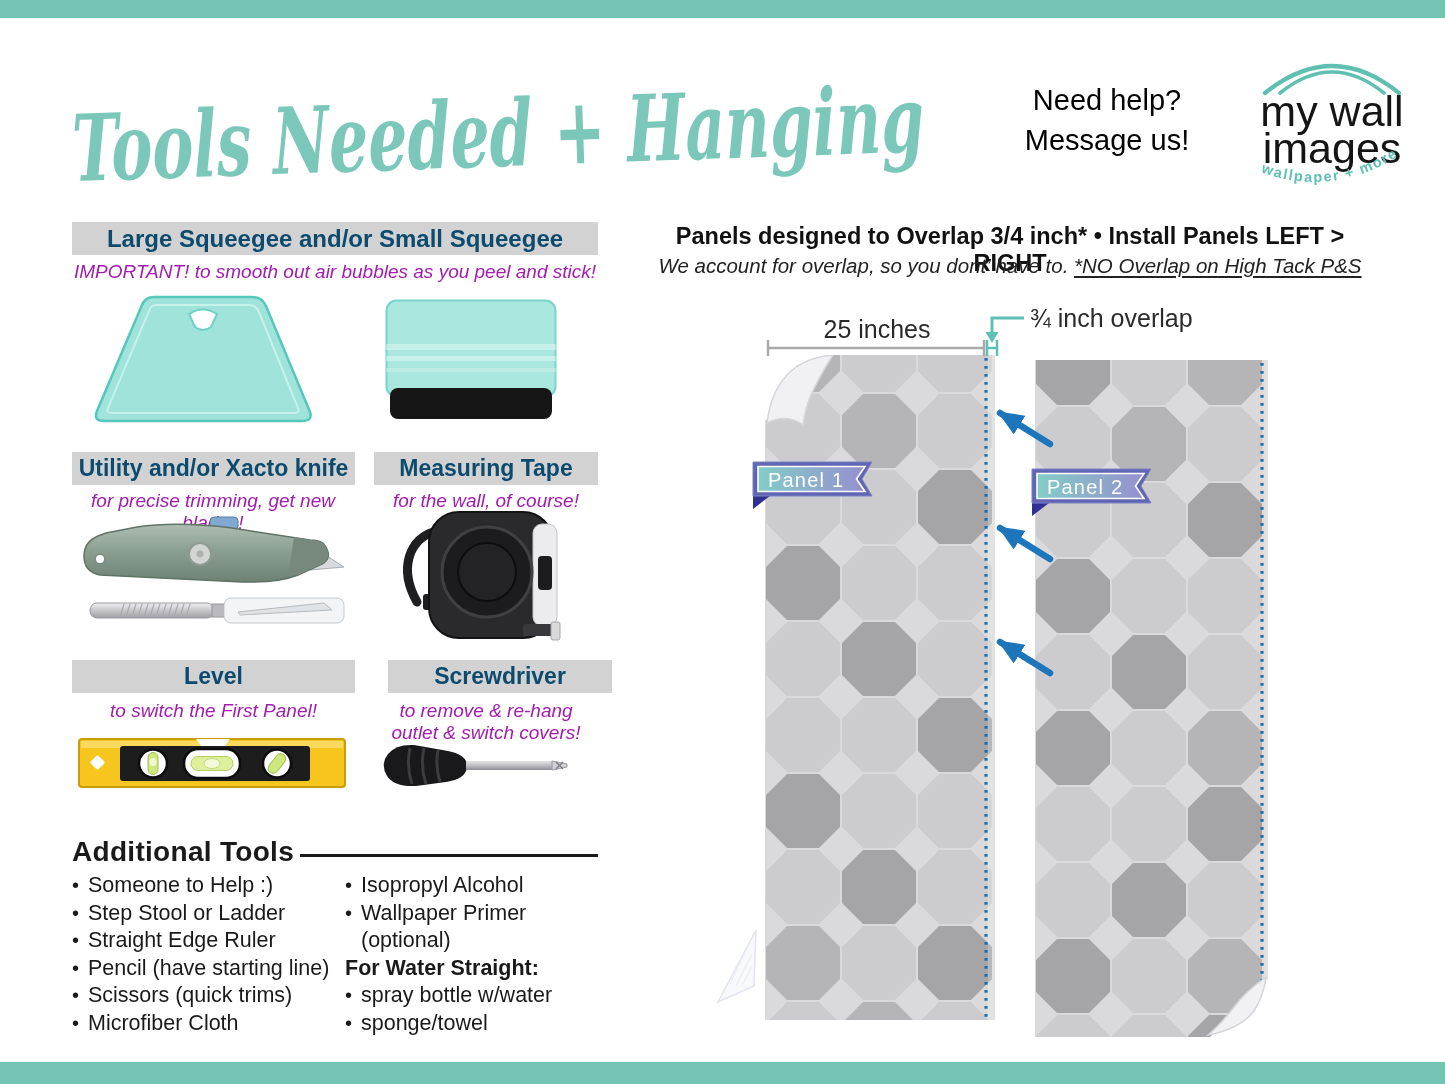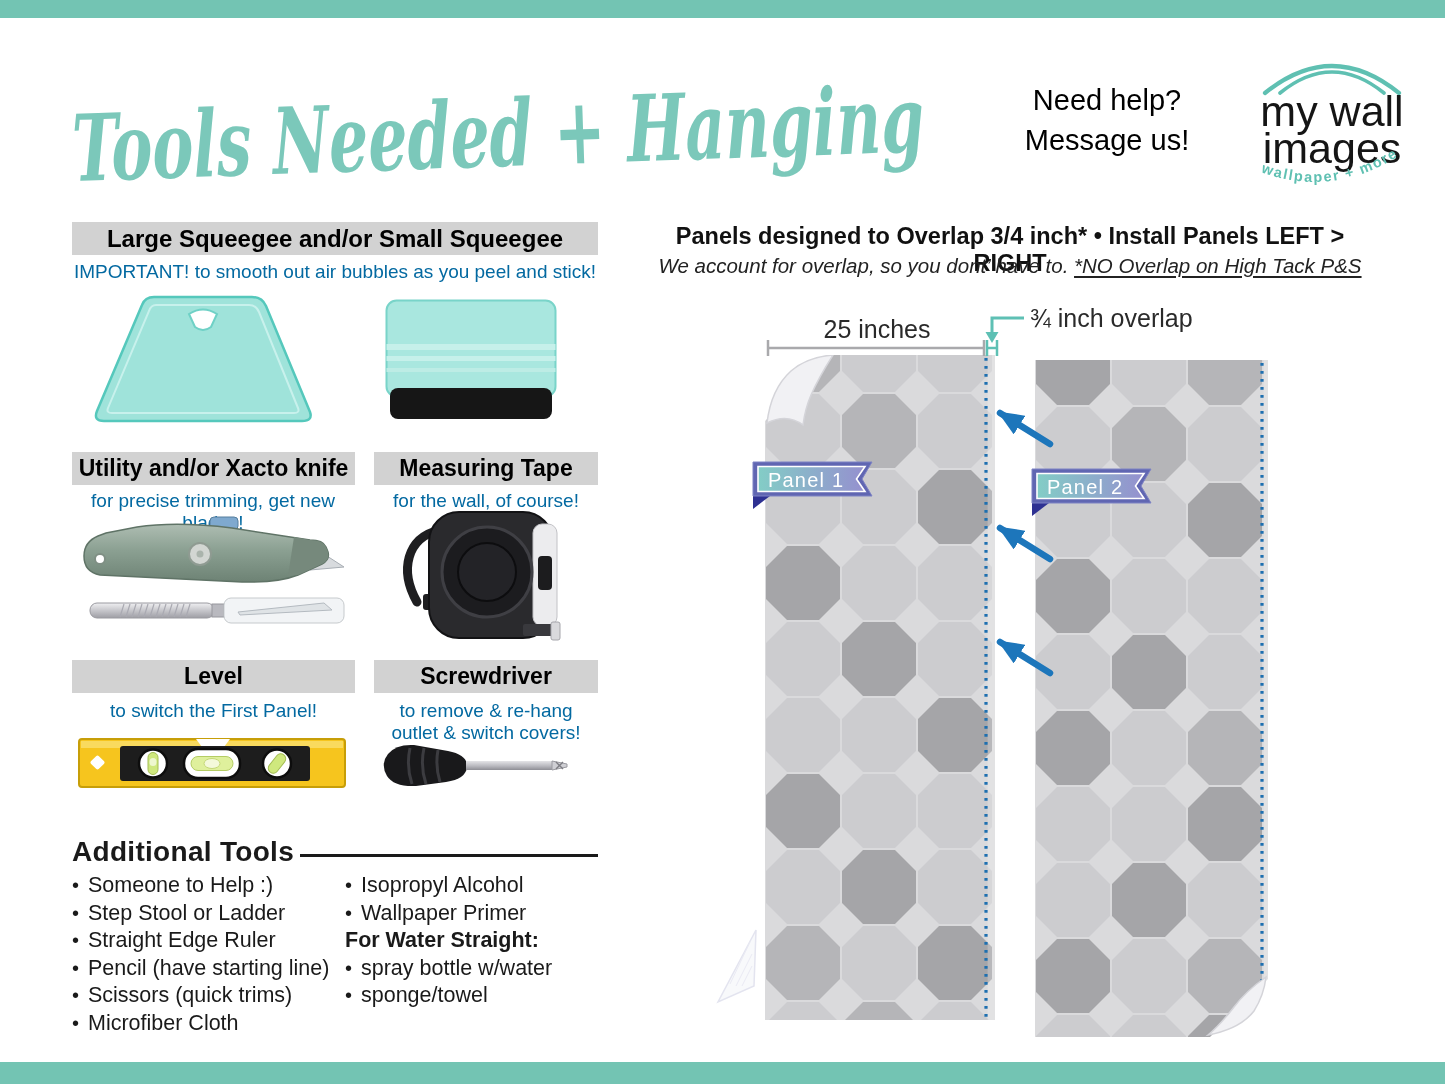--- a/index.html
+++ b/index.html
@@ -17,7 +17,7 @@
 
   
   .gray-bar{position:absolute;background:var(--bar-gray,#d2d2d2);display:flex;align-items:center;
-            justify-content:center;font-weight:bold;font-size:24px;color:#000000;}
+            justify-content:center;font-weight:bold;font-size:24px;color:#0c4a6e;}
   #bar-squeegee{left:72px;top:222px;width:526px;height:33px;}
   #bar-knife{left:72px;top:452px;width:283px;height:33px;font-size:23px;}
   #bar-tape{left:374px;top:452px;width:224px;height:33px;font-size:23px;}

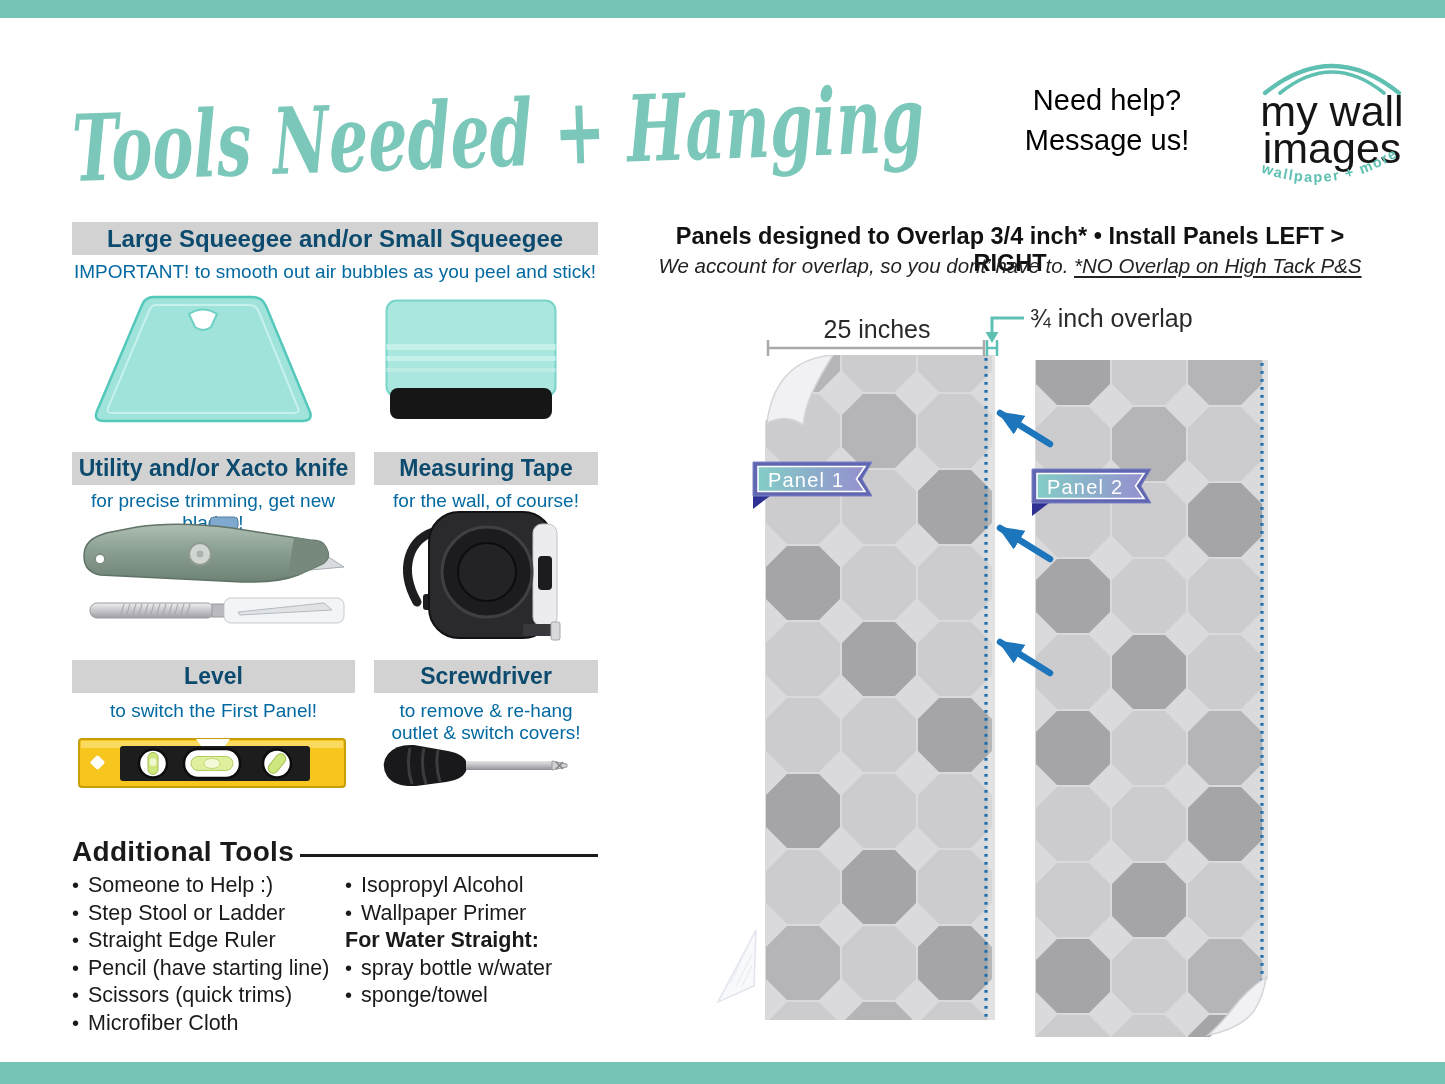--- a/index.html
+++ b/index.html
@@ -23,7 +23,7 @@
   #bar-tape{left:374px;top:452px;width:224px;height:33px;font-size:23px;}
   #bar-level{left:72px;top:660px;width:283px;height:33px;font-size:23px;}
   #bar-screwdriver{left:374px;top:660px;width:224px;height:33px;font-size:23px;}
-  .caption{position:absolute;font-size:19px;line-height:22px;text-align:center;color:#0369a1;}
+  .caption{position:absolute;font-style:italic;font-size:19px;line-height:22px;text-align:center;color:#a21caf;}
   #cap-squeegee{left:72px;top:261px;width:526px;}
   #cap-knife{left:58px;top:490px;width:310px;}
   #cap-tape{left:374px;top:490px;width:224px;}

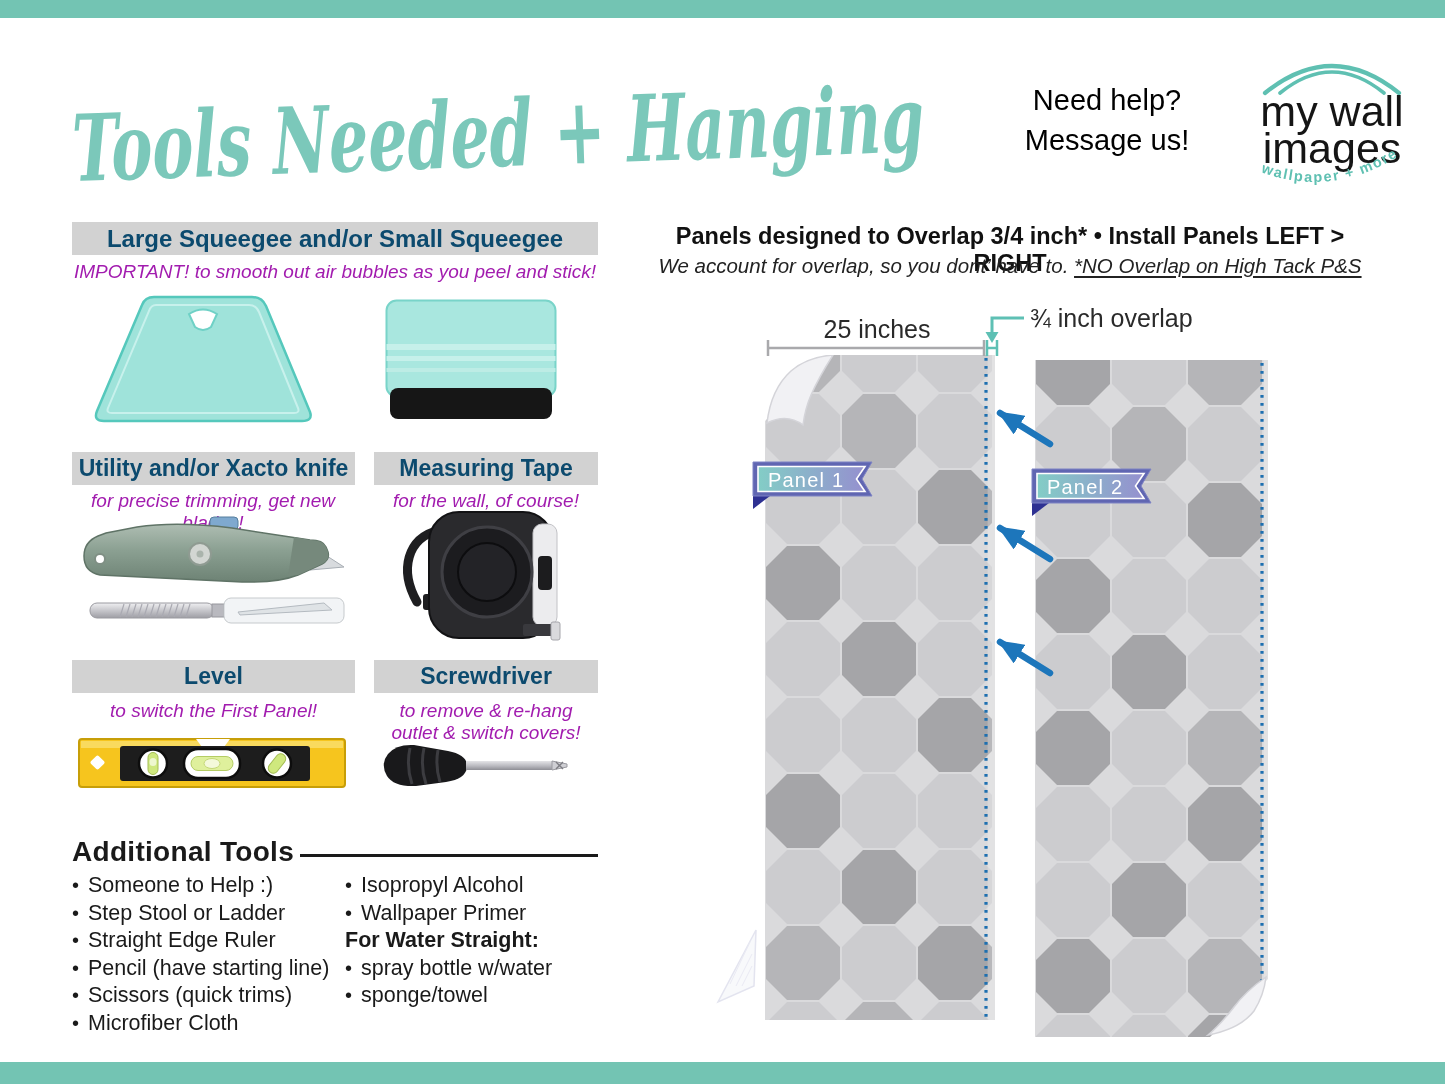--- a/index.html
+++ b/index.html
@@ -22,7 +22,7 @@
   #bar-knife{left:72px;top:452px;width:283px;height:33px;font-size:23px;}
   #bar-tape{left:374px;top:452px;width:224px;height:33px;font-size:23px;}
   #bar-level{left:72px;top:660px;width:283px;height:33px;font-size:23px;}
-  #bar-screwdriver{left:374px;top:660px;width:224px;height:33px;font-size:23px;}
+  #bar-screwdriver{left:388px;top:660px;width:224px;height:33px;font-size:23px;}
   .caption{position:absolute;font-style:italic;font-size:19px;line-height:22px;text-align:center;color:#a21caf;}
   #cap-squeegee{left:72px;top:261px;width:526px;}
   #cap-knife{left:58px;top:490px;width:310px;}

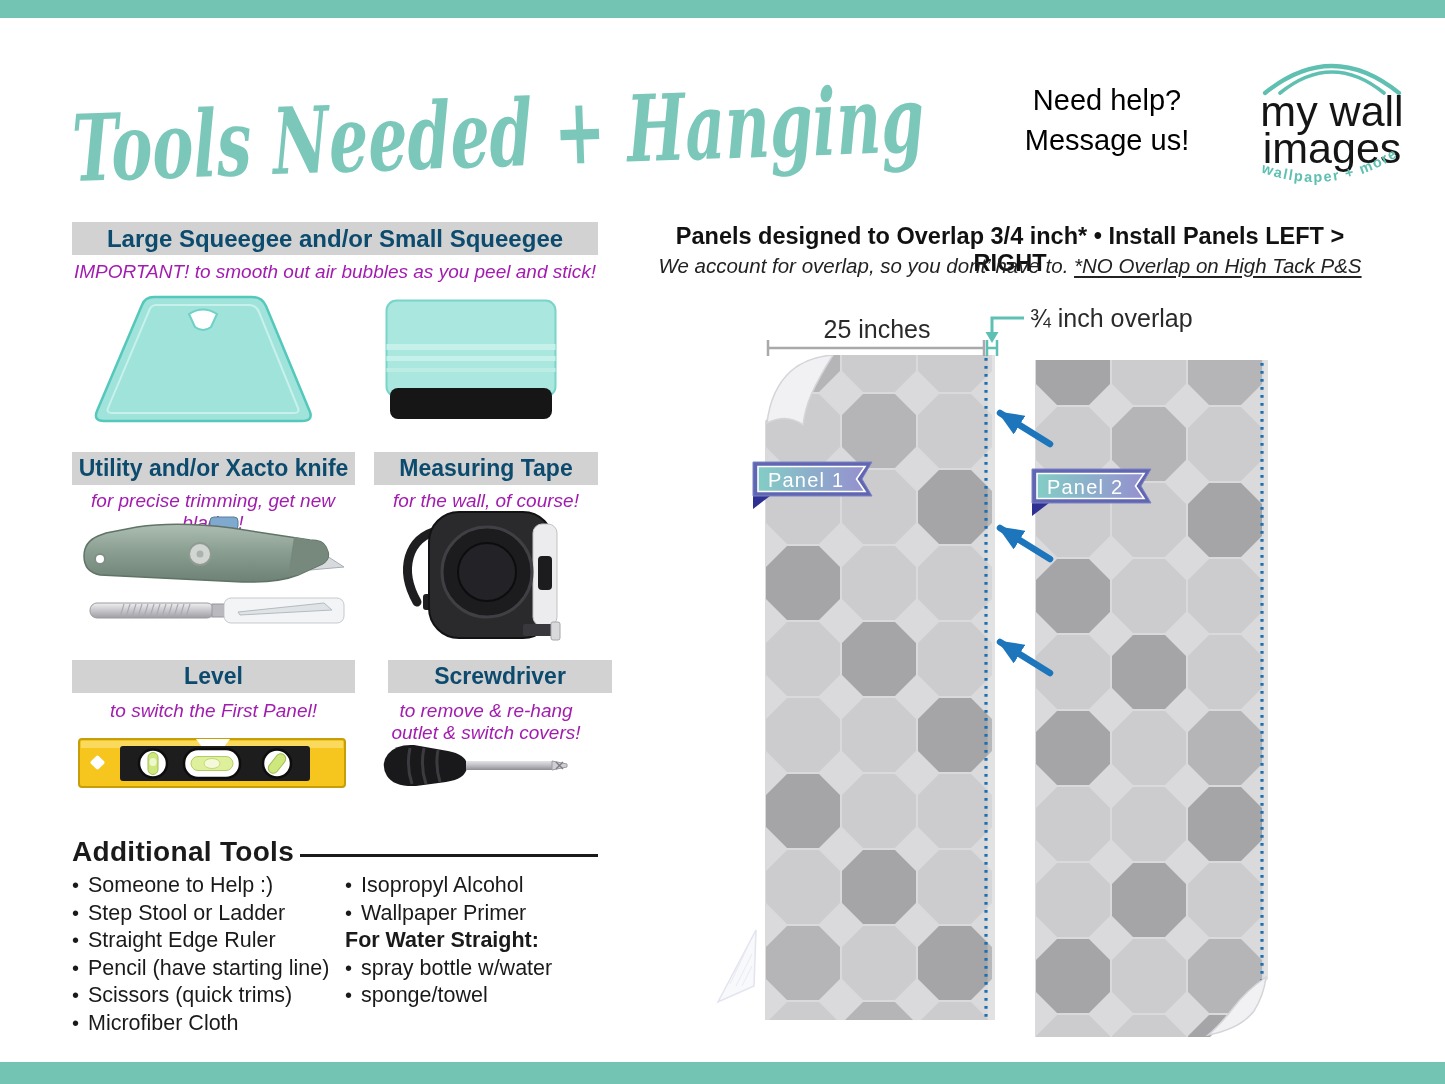--- a/index.html
+++ b/index.html
@@ -237,6 +237,7 @@
         <span class="b">•</span>
         <span>Wallpaper Primer</span>
       </div>
+    <div class="indent">(optional)</div>
     <div class="bold-line">For Water Straight:</div>
     <div class="li">
         <span class="b">•</span>

